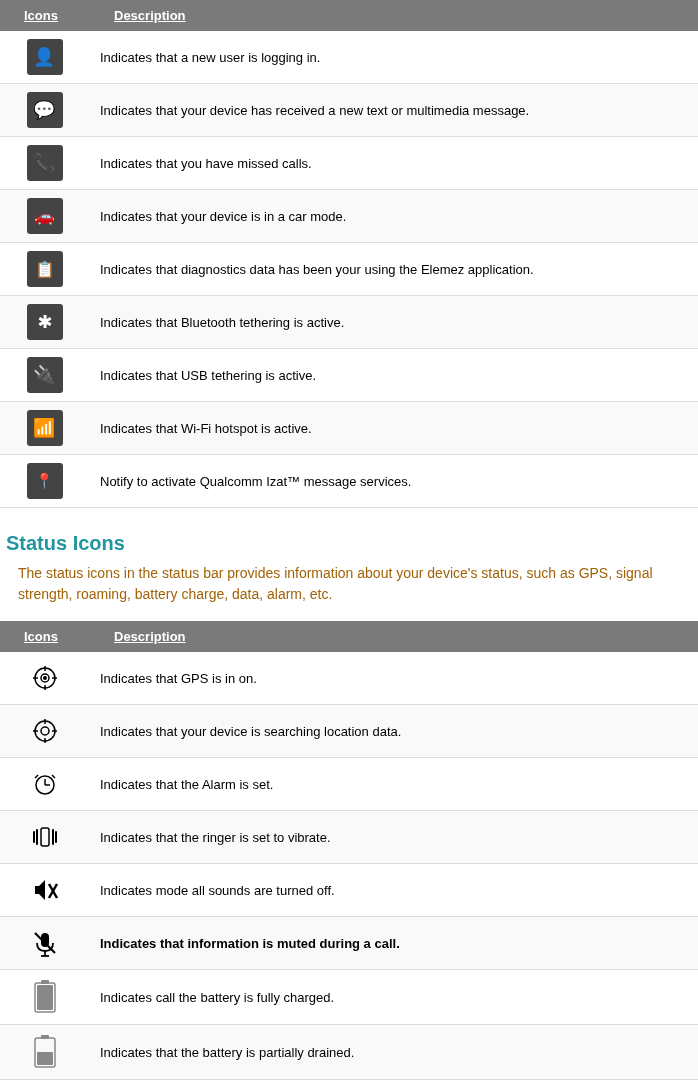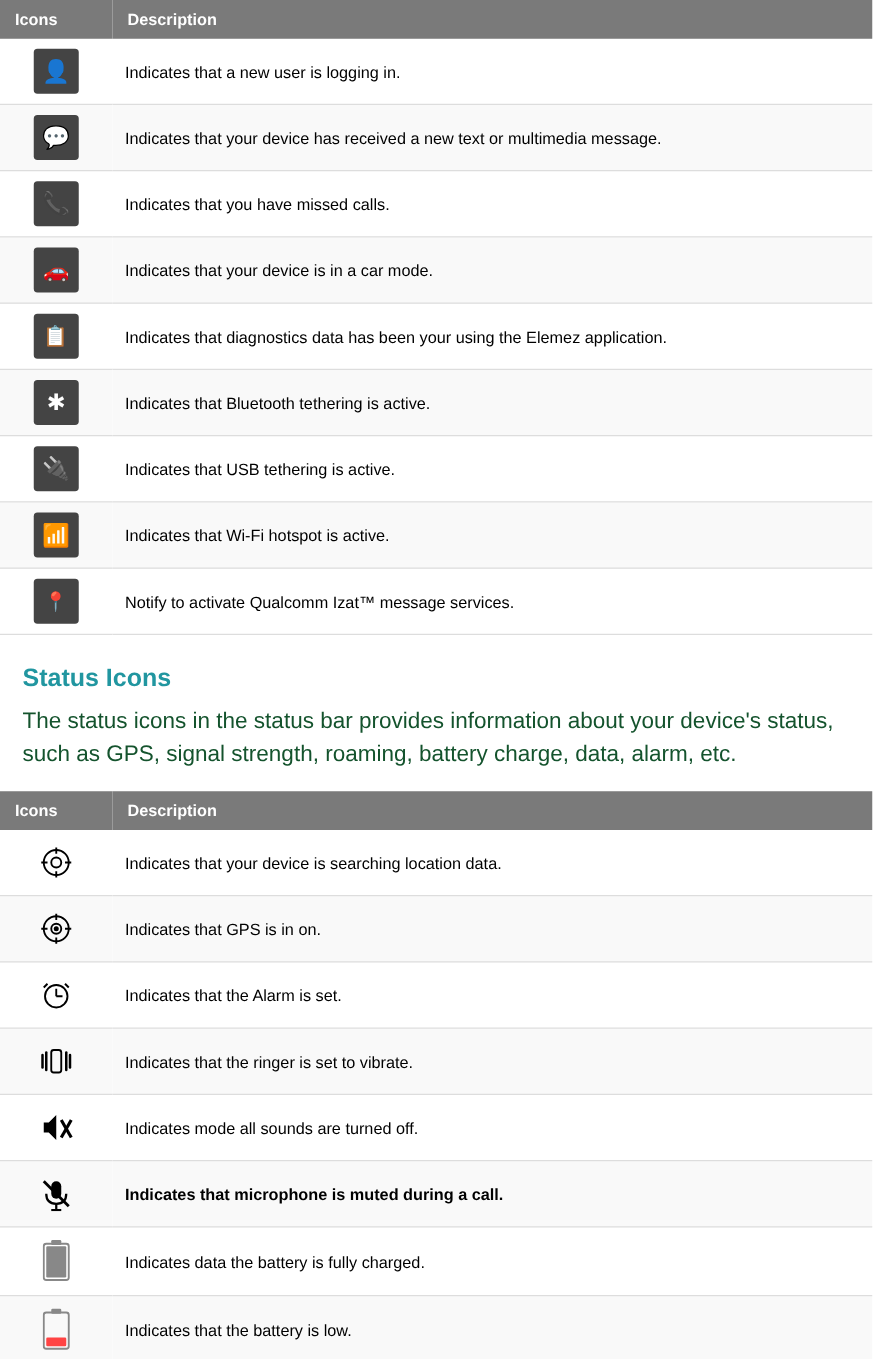--- a/index.html
+++ b/index.html
@@ -29,9 +29,10 @@
       background-color: #7a7a7a;
       color: #fff;
       font-weight: bold;
-      padding: 8px 12px;
+      padding: 8px 24px;
       text-align: left;
       font-size: 13px;
+      text-decoration: underline;
     }
 
     .icon-table td {

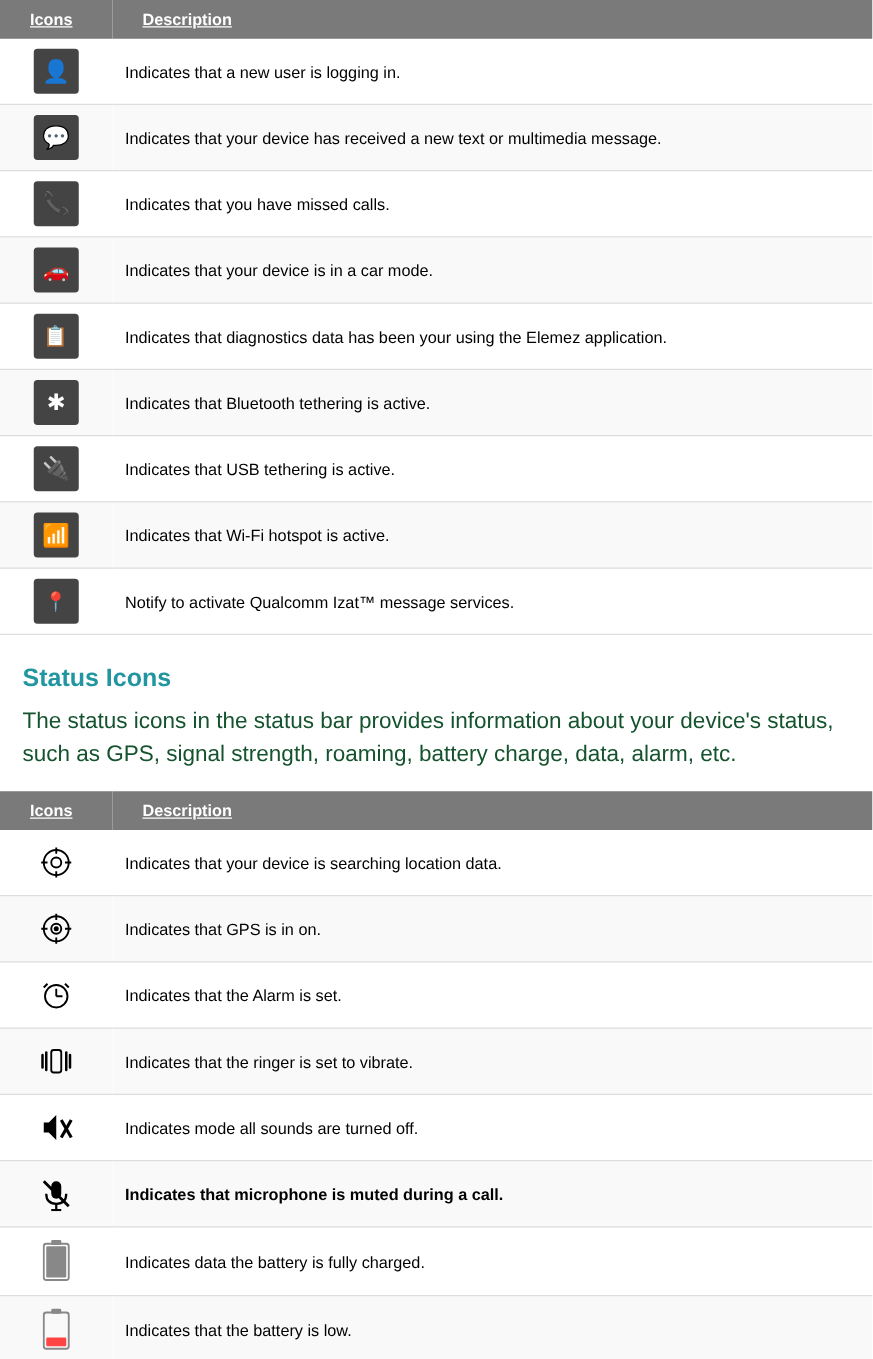--- a/index.html
+++ b/index.html
@@ -59,7 +59,7 @@
       color: #2196a0;
       font-size: 20px;
       font-weight: bold;
-      margin: 24px 18px 8px 18px;
+      margin: 24px 18px 8px 6px;
     }
 
     .section-desc {

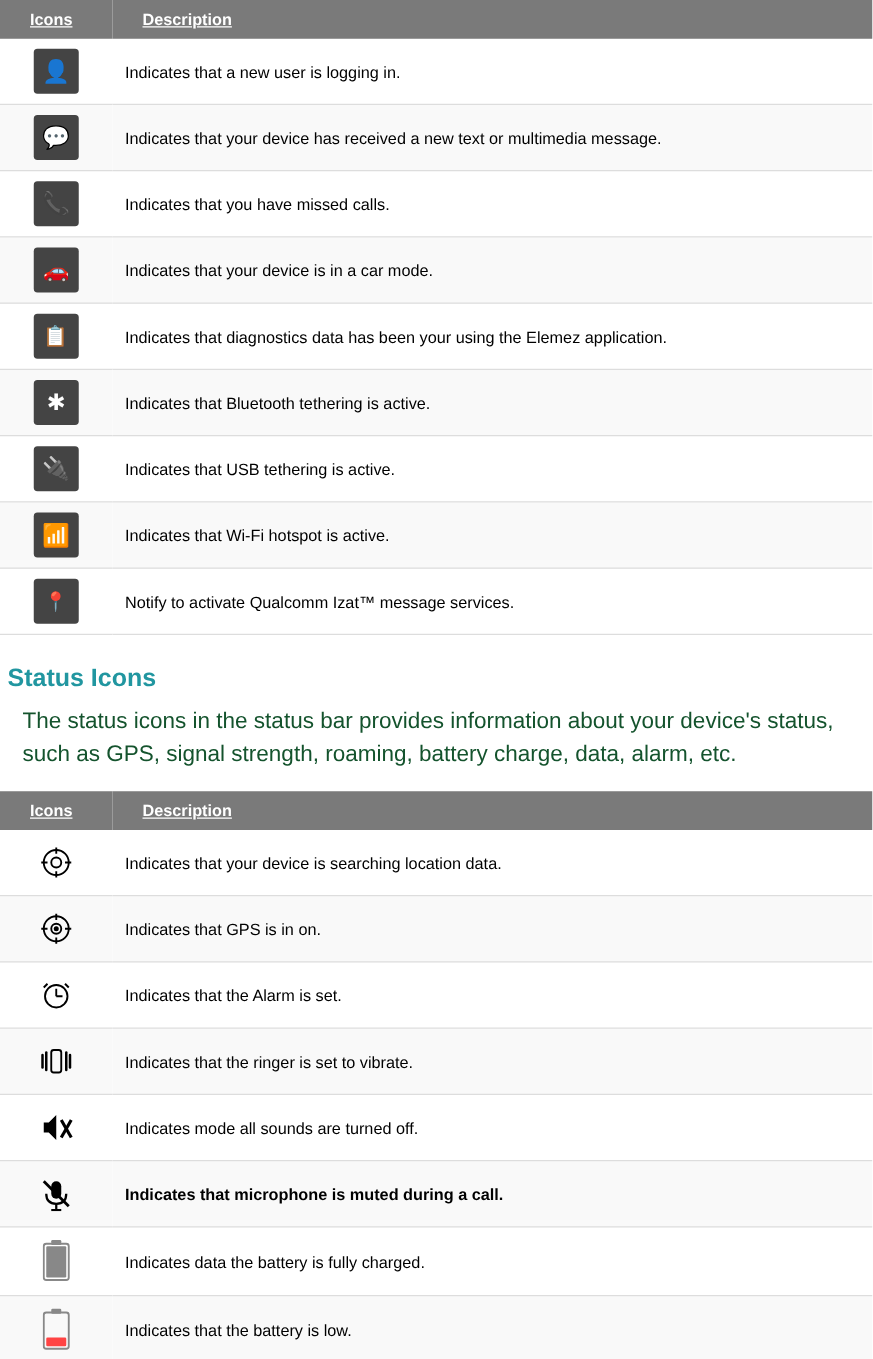--- a/index.html
+++ b/index.html
@@ -63,8 +63,8 @@
     }
 
     .section-desc {
-      font-size: 18px;
-      color: #14532d;
+      font-size: 14px;
+      color: #a16207;
       margin: 0 18px 16px 18px;
       line-height: 1.5;
     }

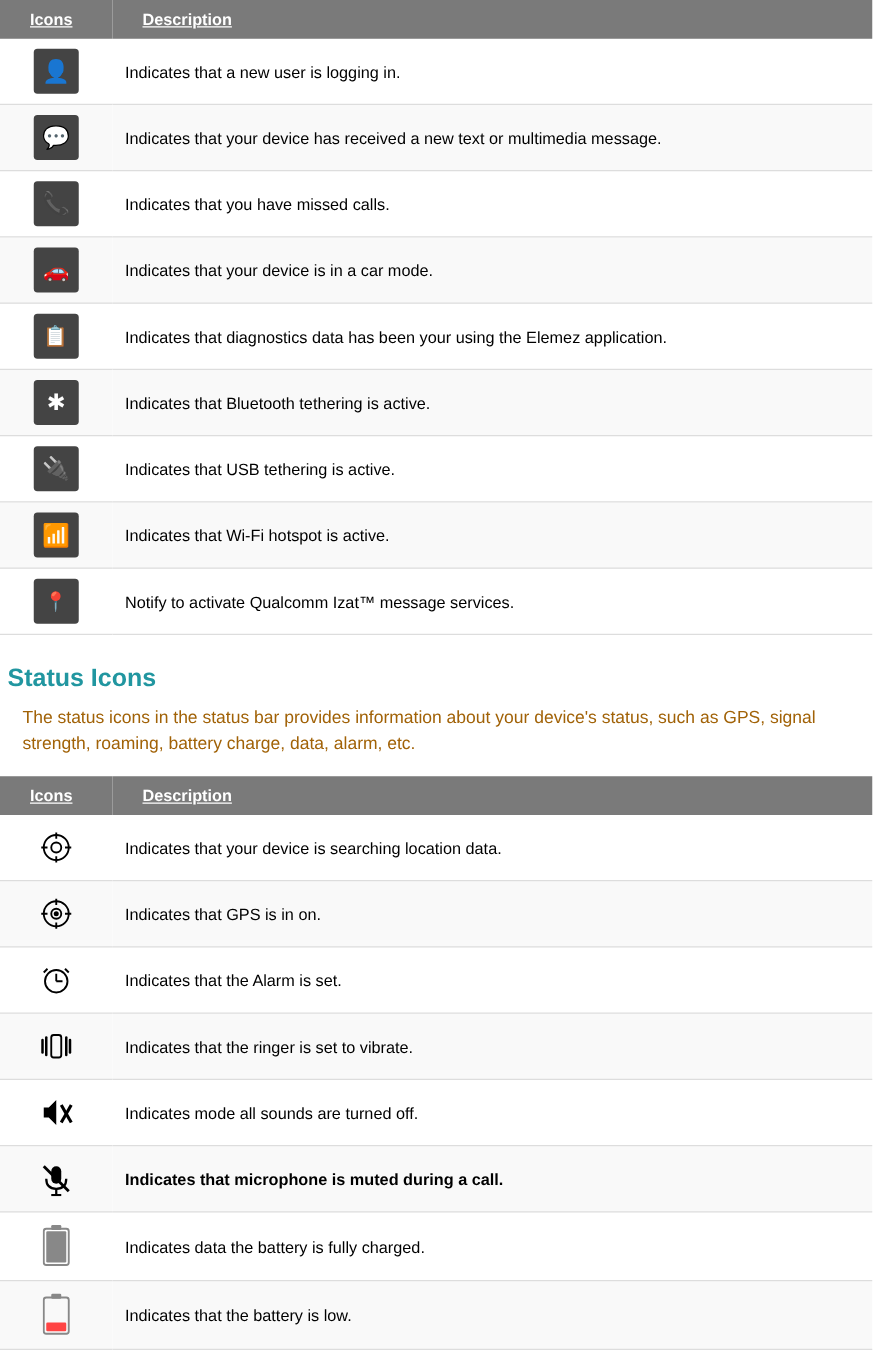--- a/index.html
+++ b/index.html
@@ -143,19 +143,6 @@
         <svg width="28" height="28" viewBox="0 0 28 28">
           <circle cx="14" cy="14" r="10" fill="none" stroke="#000" stroke-width="1.5"></circle>
           <circle cx="14" cy="14" r="4" fill="none" stroke="#000" stroke-width="1.5"></circle>
-          <line x1="14" y1="2" x2="14" y2="7" stroke="#000" stroke-width="1.5"></line>
-          <line x1="14" y1="21" x2="14" y2="26" stroke="#000" stroke-width="1.5"></line>
-          <line x1="2" y1="14" x2="7" y2="14" stroke="#000" stroke-width="1.5"></line>
-          <line x1="21" y1="14" x2="26" y2="14" stroke="#000" stroke-width="1.5"></line>
-        </svg>
-      </span></td>
-          <td class="desc-col">Indicates that your device is searching location  data.</td>
-        </tr>
-        <tr>
-          <td class="icon-col"><span style="display:inline-flex;align-items:center;justify-content:center;width:36px;height:36px;font-size:22px;color:#000;">
-        <svg width="28" height="28" viewBox="0 0 28 28">
-          <circle cx="14" cy="14" r="10" fill="none" stroke="#000" stroke-width="1.5"></circle>
-          <circle cx="14" cy="14" r="4" fill="none" stroke="#000" stroke-width="1.5"></circle>
           <circle cx="14" cy="14" r="2" fill="#000"></circle>
           <line x1="14" y1="2" x2="14" y2="7" stroke="#000" stroke-width="1.5"></line>
           <line x1="14" y1="21" x2="14" y2="26" stroke="#000" stroke-width="1.5"></line>
@@ -168,6 +155,19 @@
         <tr>
           <td class="icon-col"><span style="display:inline-flex;align-items:center;justify-content:center;width:36px;height:36px;font-size:22px;color:#000;">
         <svg width="28" height="28" viewBox="0 0 28 28">
+          <circle cx="14" cy="14" r="10" fill="none" stroke="#000" stroke-width="1.5"></circle>
+          <circle cx="14" cy="14" r="4" fill="none" stroke="#000" stroke-width="1.5"></circle>
+          <line x1="14" y1="2" x2="14" y2="7" stroke="#000" stroke-width="1.5"></line>
+          <line x1="14" y1="21" x2="14" y2="26" stroke="#000" stroke-width="1.5"></line>
+          <line x1="2" y1="14" x2="7" y2="14" stroke="#000" stroke-width="1.5"></line>
+          <line x1="21" y1="14" x2="26" y2="14" stroke="#000" stroke-width="1.5"></line>
+        </svg>
+      </span></td>
+          <td class="desc-col">Indicates that your device is searching location  data.</td>
+        </tr>
+        <tr>
+          <td class="icon-col"><span style="display:inline-flex;align-items:center;justify-content:center;width:36px;height:36px;font-size:22px;color:#000;">
+        <svg width="28" height="28" viewBox="0 0 28 28">
           <circle cx="14" cy="15" r="9" fill="none" stroke="#000" stroke-width="1.5"></circle>
           <line x1="14" y1="15" x2="14" y2="9" stroke="#000" stroke-width="1.5"></line>
           <line x1="14" y1="15" x2="19" y2="15" stroke="#000" stroke-width="1.5"></line>

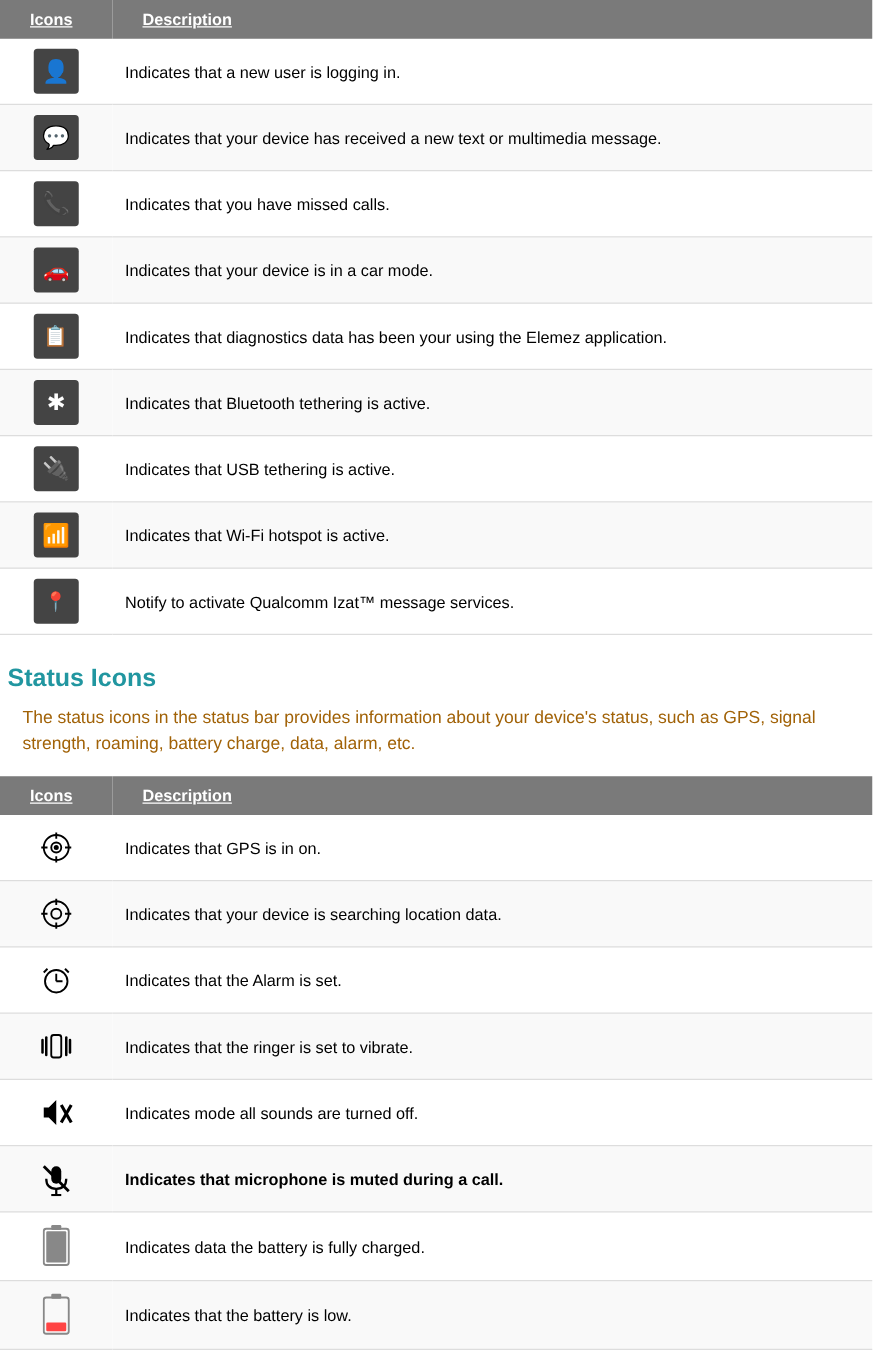--- a/index.html
+++ b/index.html
@@ -209,7 +209,7 @@
           <line x1="4" y1="4" x2="24" y2="24" stroke="#000" stroke-width="2.2"></line>
         </svg>
       </span></td>
-          <td class="desc-col" style="font-weight: bold;">Indicates that microphone is muted during a call.</td>
+          <td class="desc-col" style="font-weight: bold;">Indicates that information is muted during a call.</td>
         </tr>
         <tr>
           <td class="icon-col"><span style="display:inline-flex;align-items:center;justify-content:center;width:36px;height:36px;">

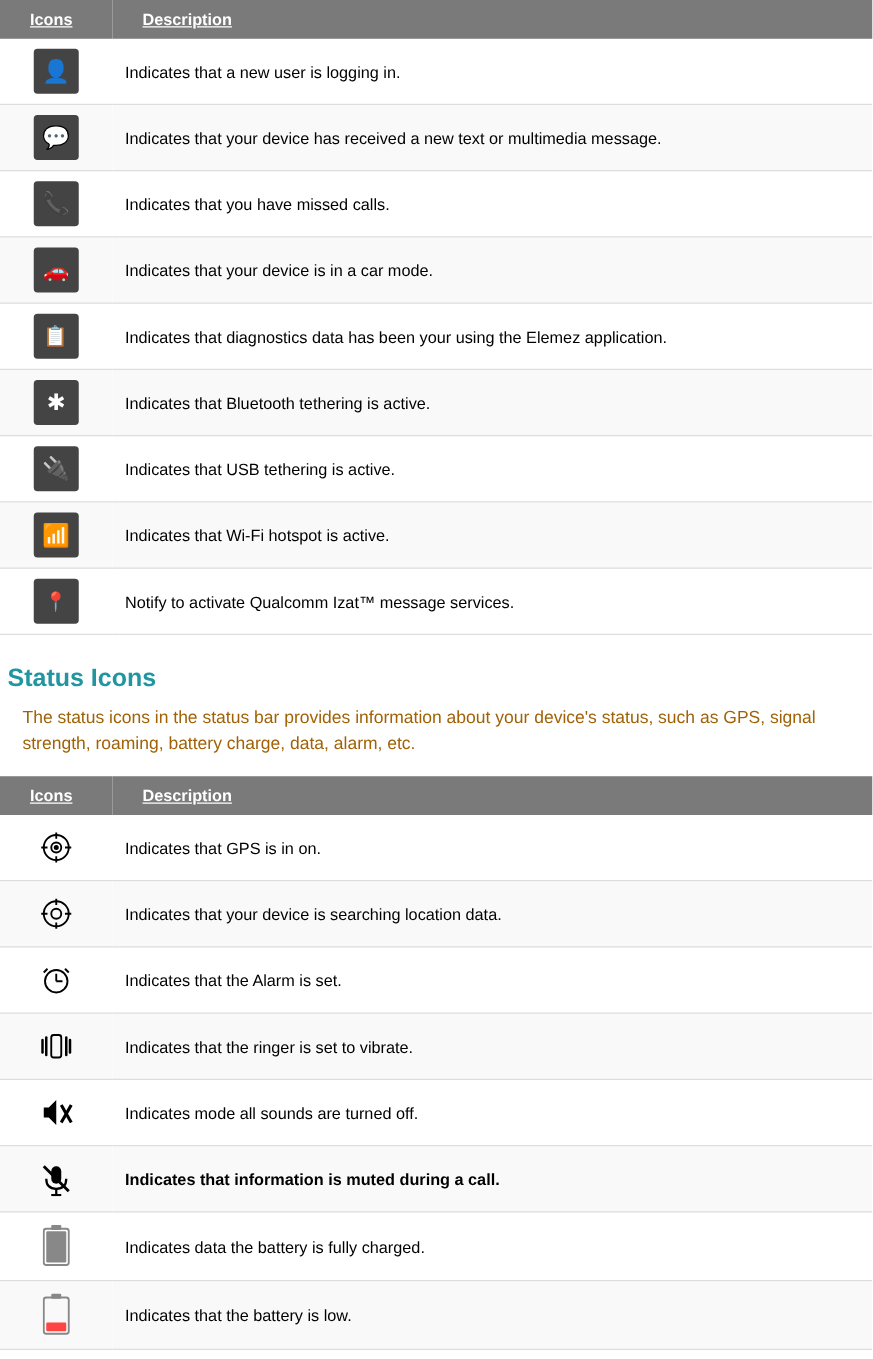--- a/index.html
+++ b/index.html
@@ -219,7 +219,7 @@
           <rect x="3" y="6" width="16" height="25" rx="1" fill="#888"></rect>
         </svg>
       </span></td>
-          <td class="desc-col">Indicates data the battery is fully  charged.</td>
+          <td class="desc-col">Indicates call the battery is fully  charged.</td>
         </tr>
         <tr>
           <td class="icon-col"><span style="display:inline-flex;align-items:center;justify-content:center;width:36px;height:36px;">

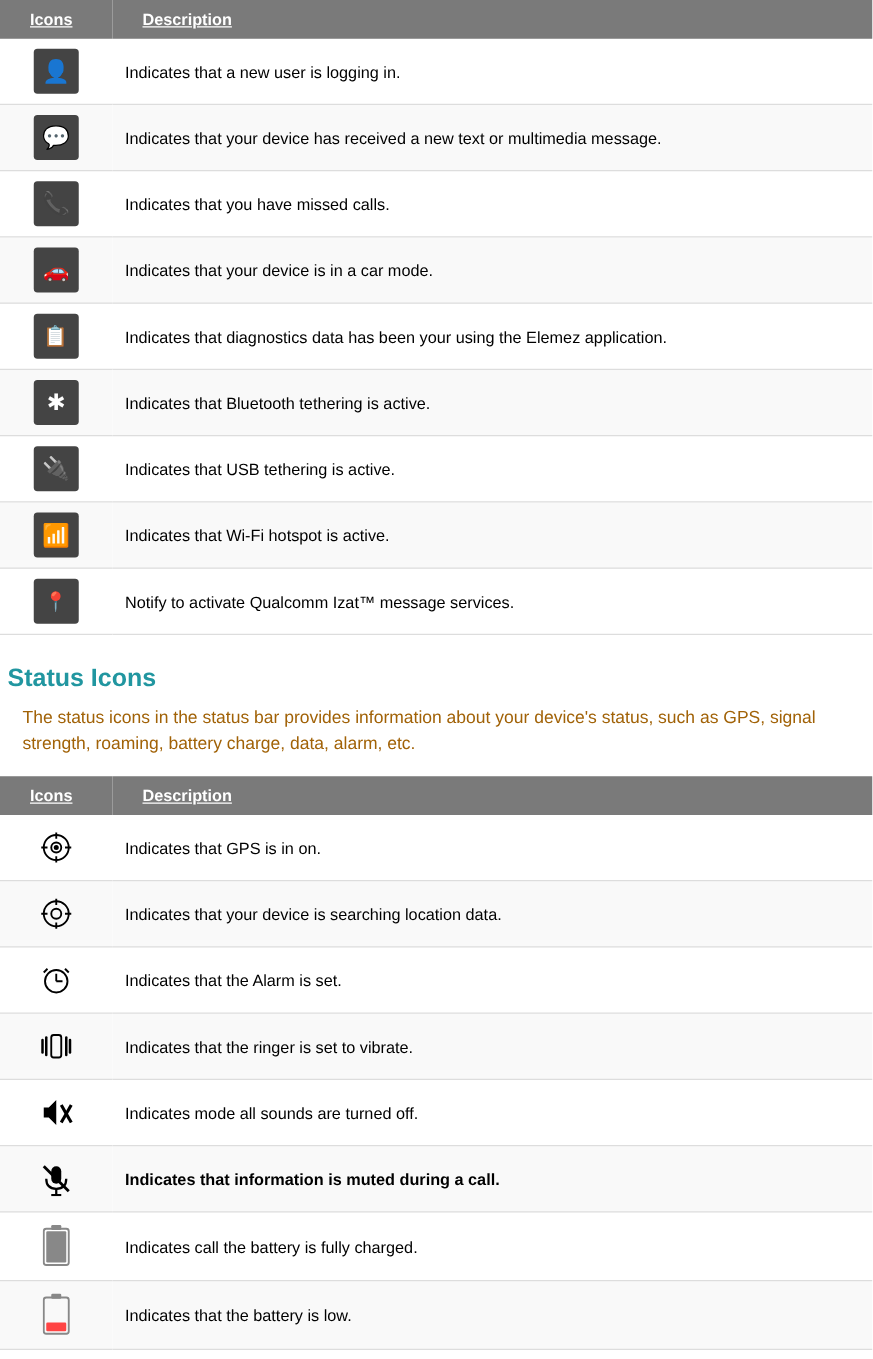--- a/index.html
+++ b/index.html
@@ -226,6 +226,16 @@
         <svg width="22" height="34" viewBox="0 0 22 34">
           <rect x="1" y="4" width="20" height="29" rx="2" fill="none" stroke="#888" stroke-width="1.5"></rect>
           <rect x="7" y="1" width="8" height="4" rx="1" fill="#888"></rect>
+          <rect x="3" y="18" width="16" height="13" rx="1" fill="#888"></rect>
+        </svg>
+      </span></td>
+          <td class="desc-col">Indicates that the battery is partially  drained.</td>
+        </tr>
+        <tr>
+          <td class="icon-col"><span style="display:inline-flex;align-items:center;justify-content:center;width:36px;height:36px;">
+        <svg width="22" height="34" viewBox="0 0 22 34">
+          <rect x="1" y="4" width="20" height="29" rx="2" fill="none" stroke="#888" stroke-width="1.5"></rect>
+          <rect x="7" y="1" width="8" height="4" rx="1" fill="#888"></rect>
           <rect x="3" y="24" width="16" height="7" rx="1" fill="#f44"></rect>
         </svg>
       </span></td>

